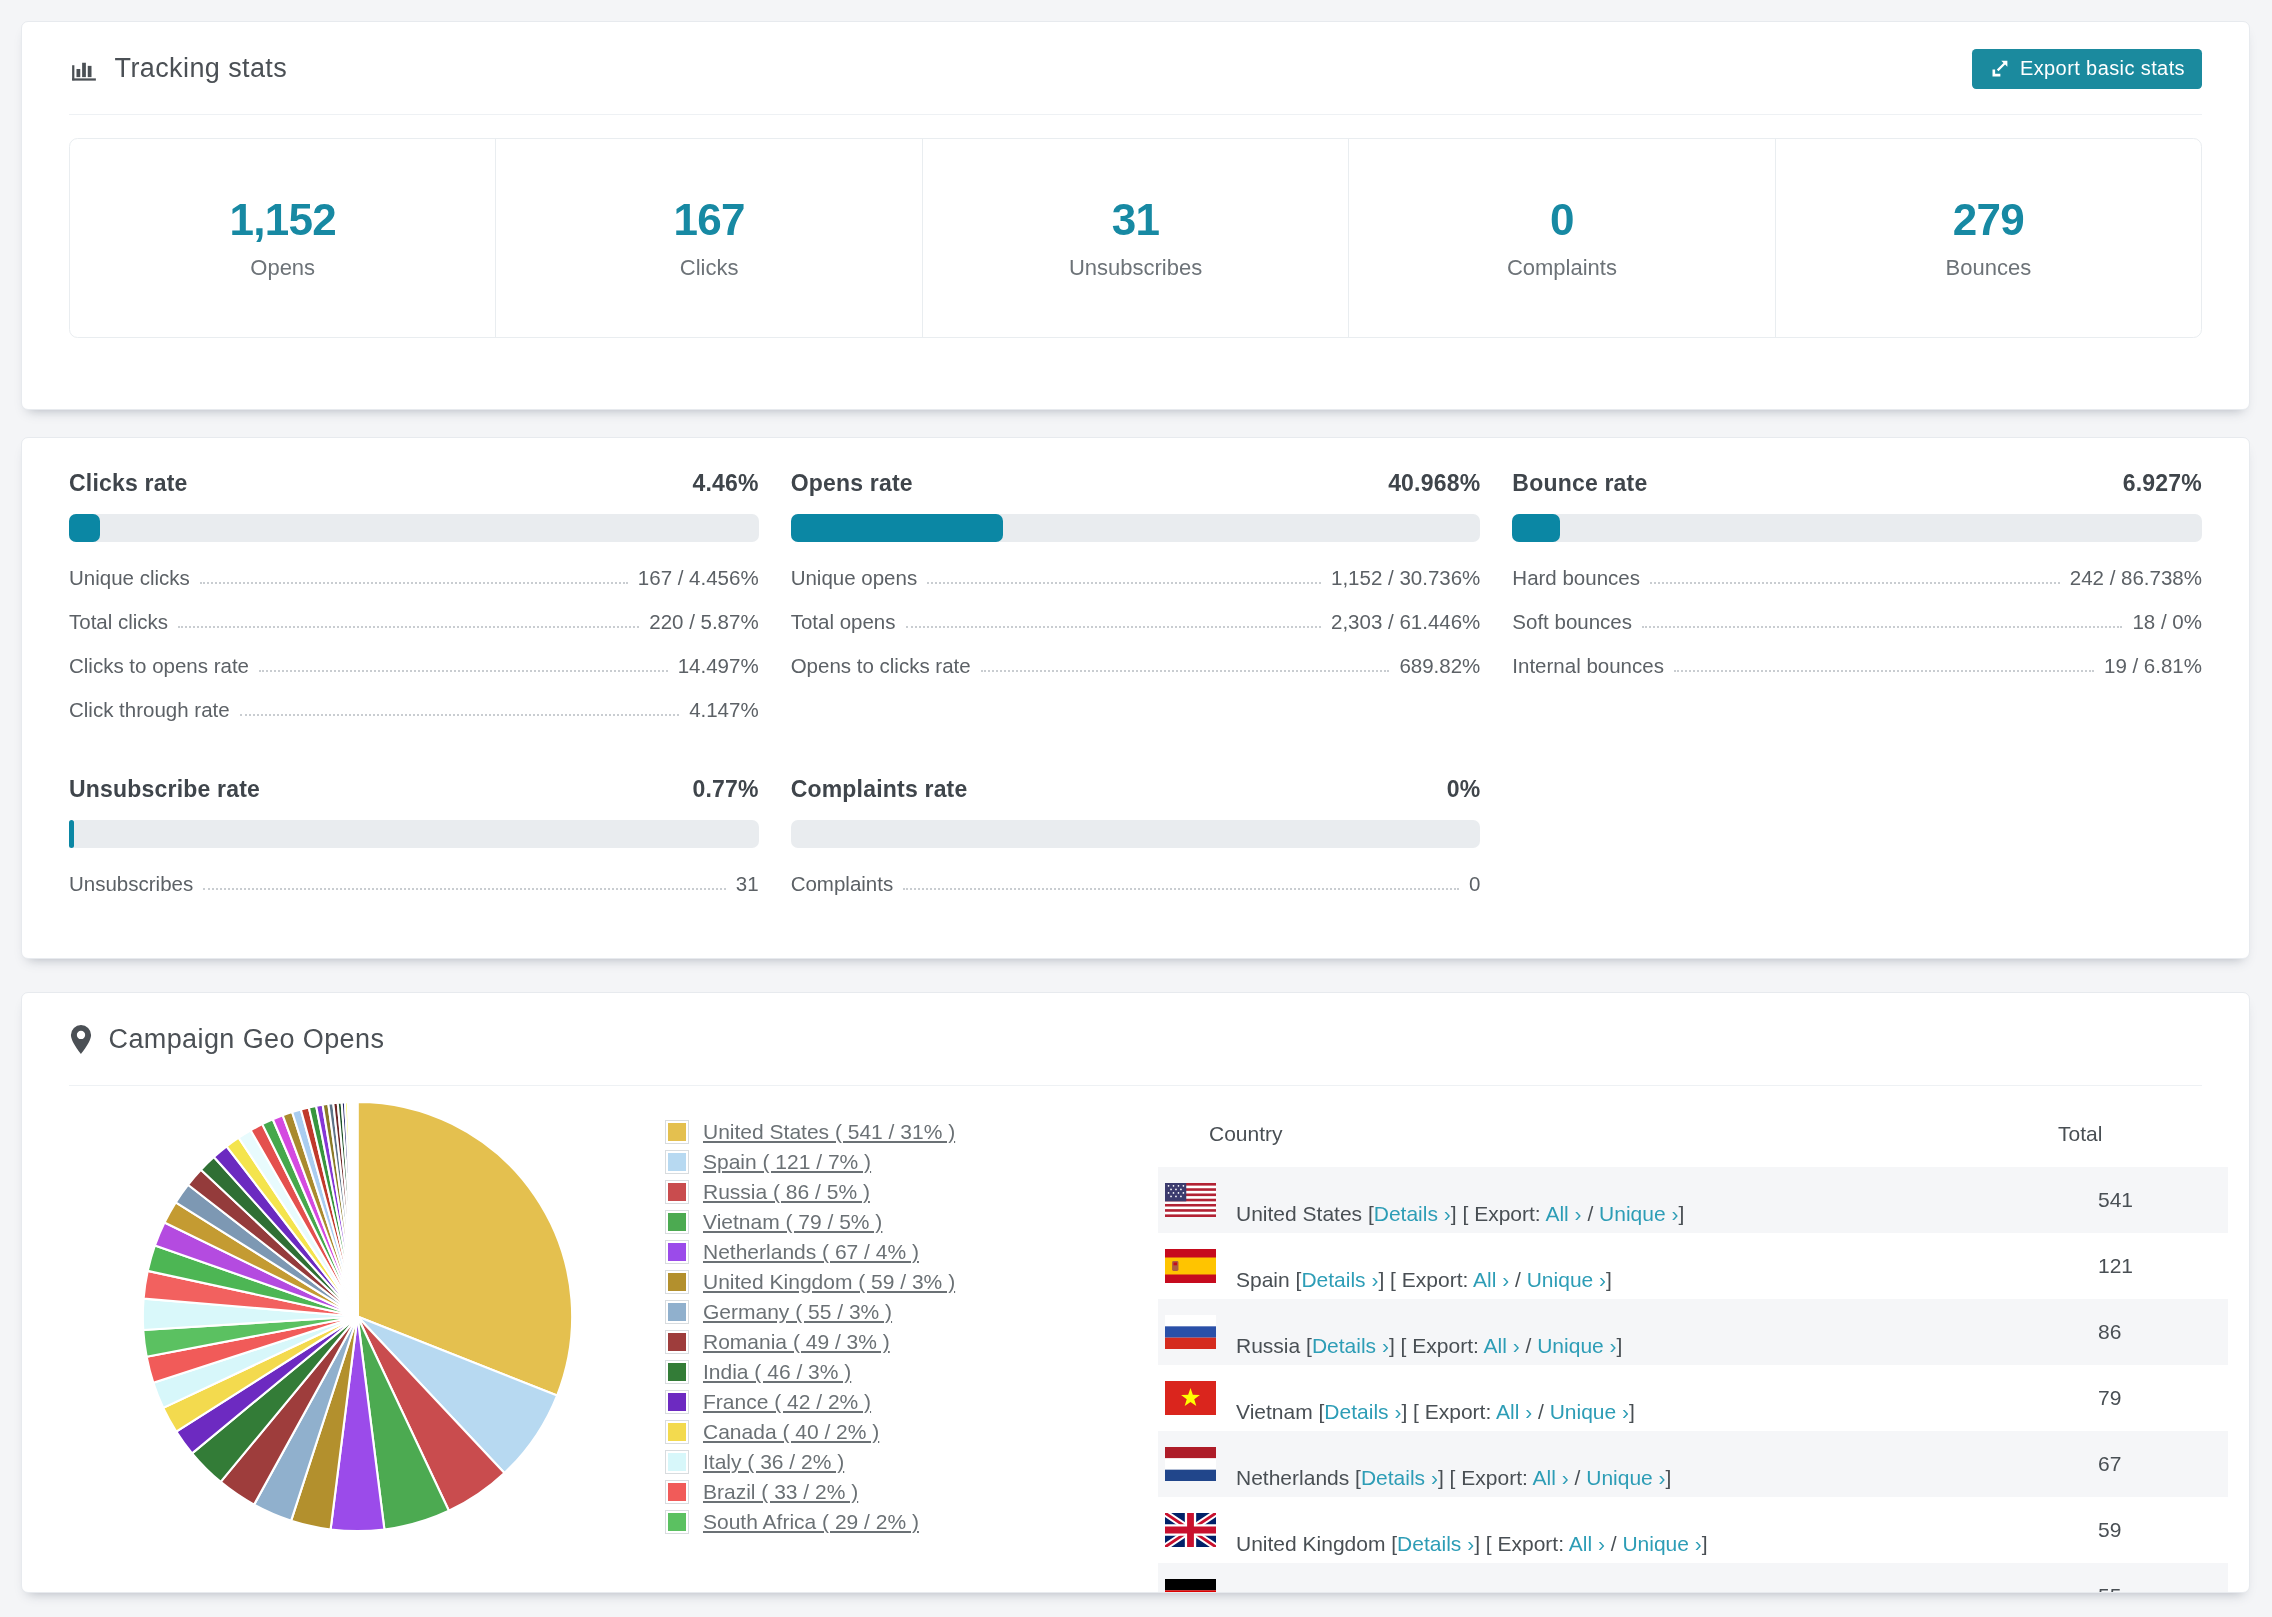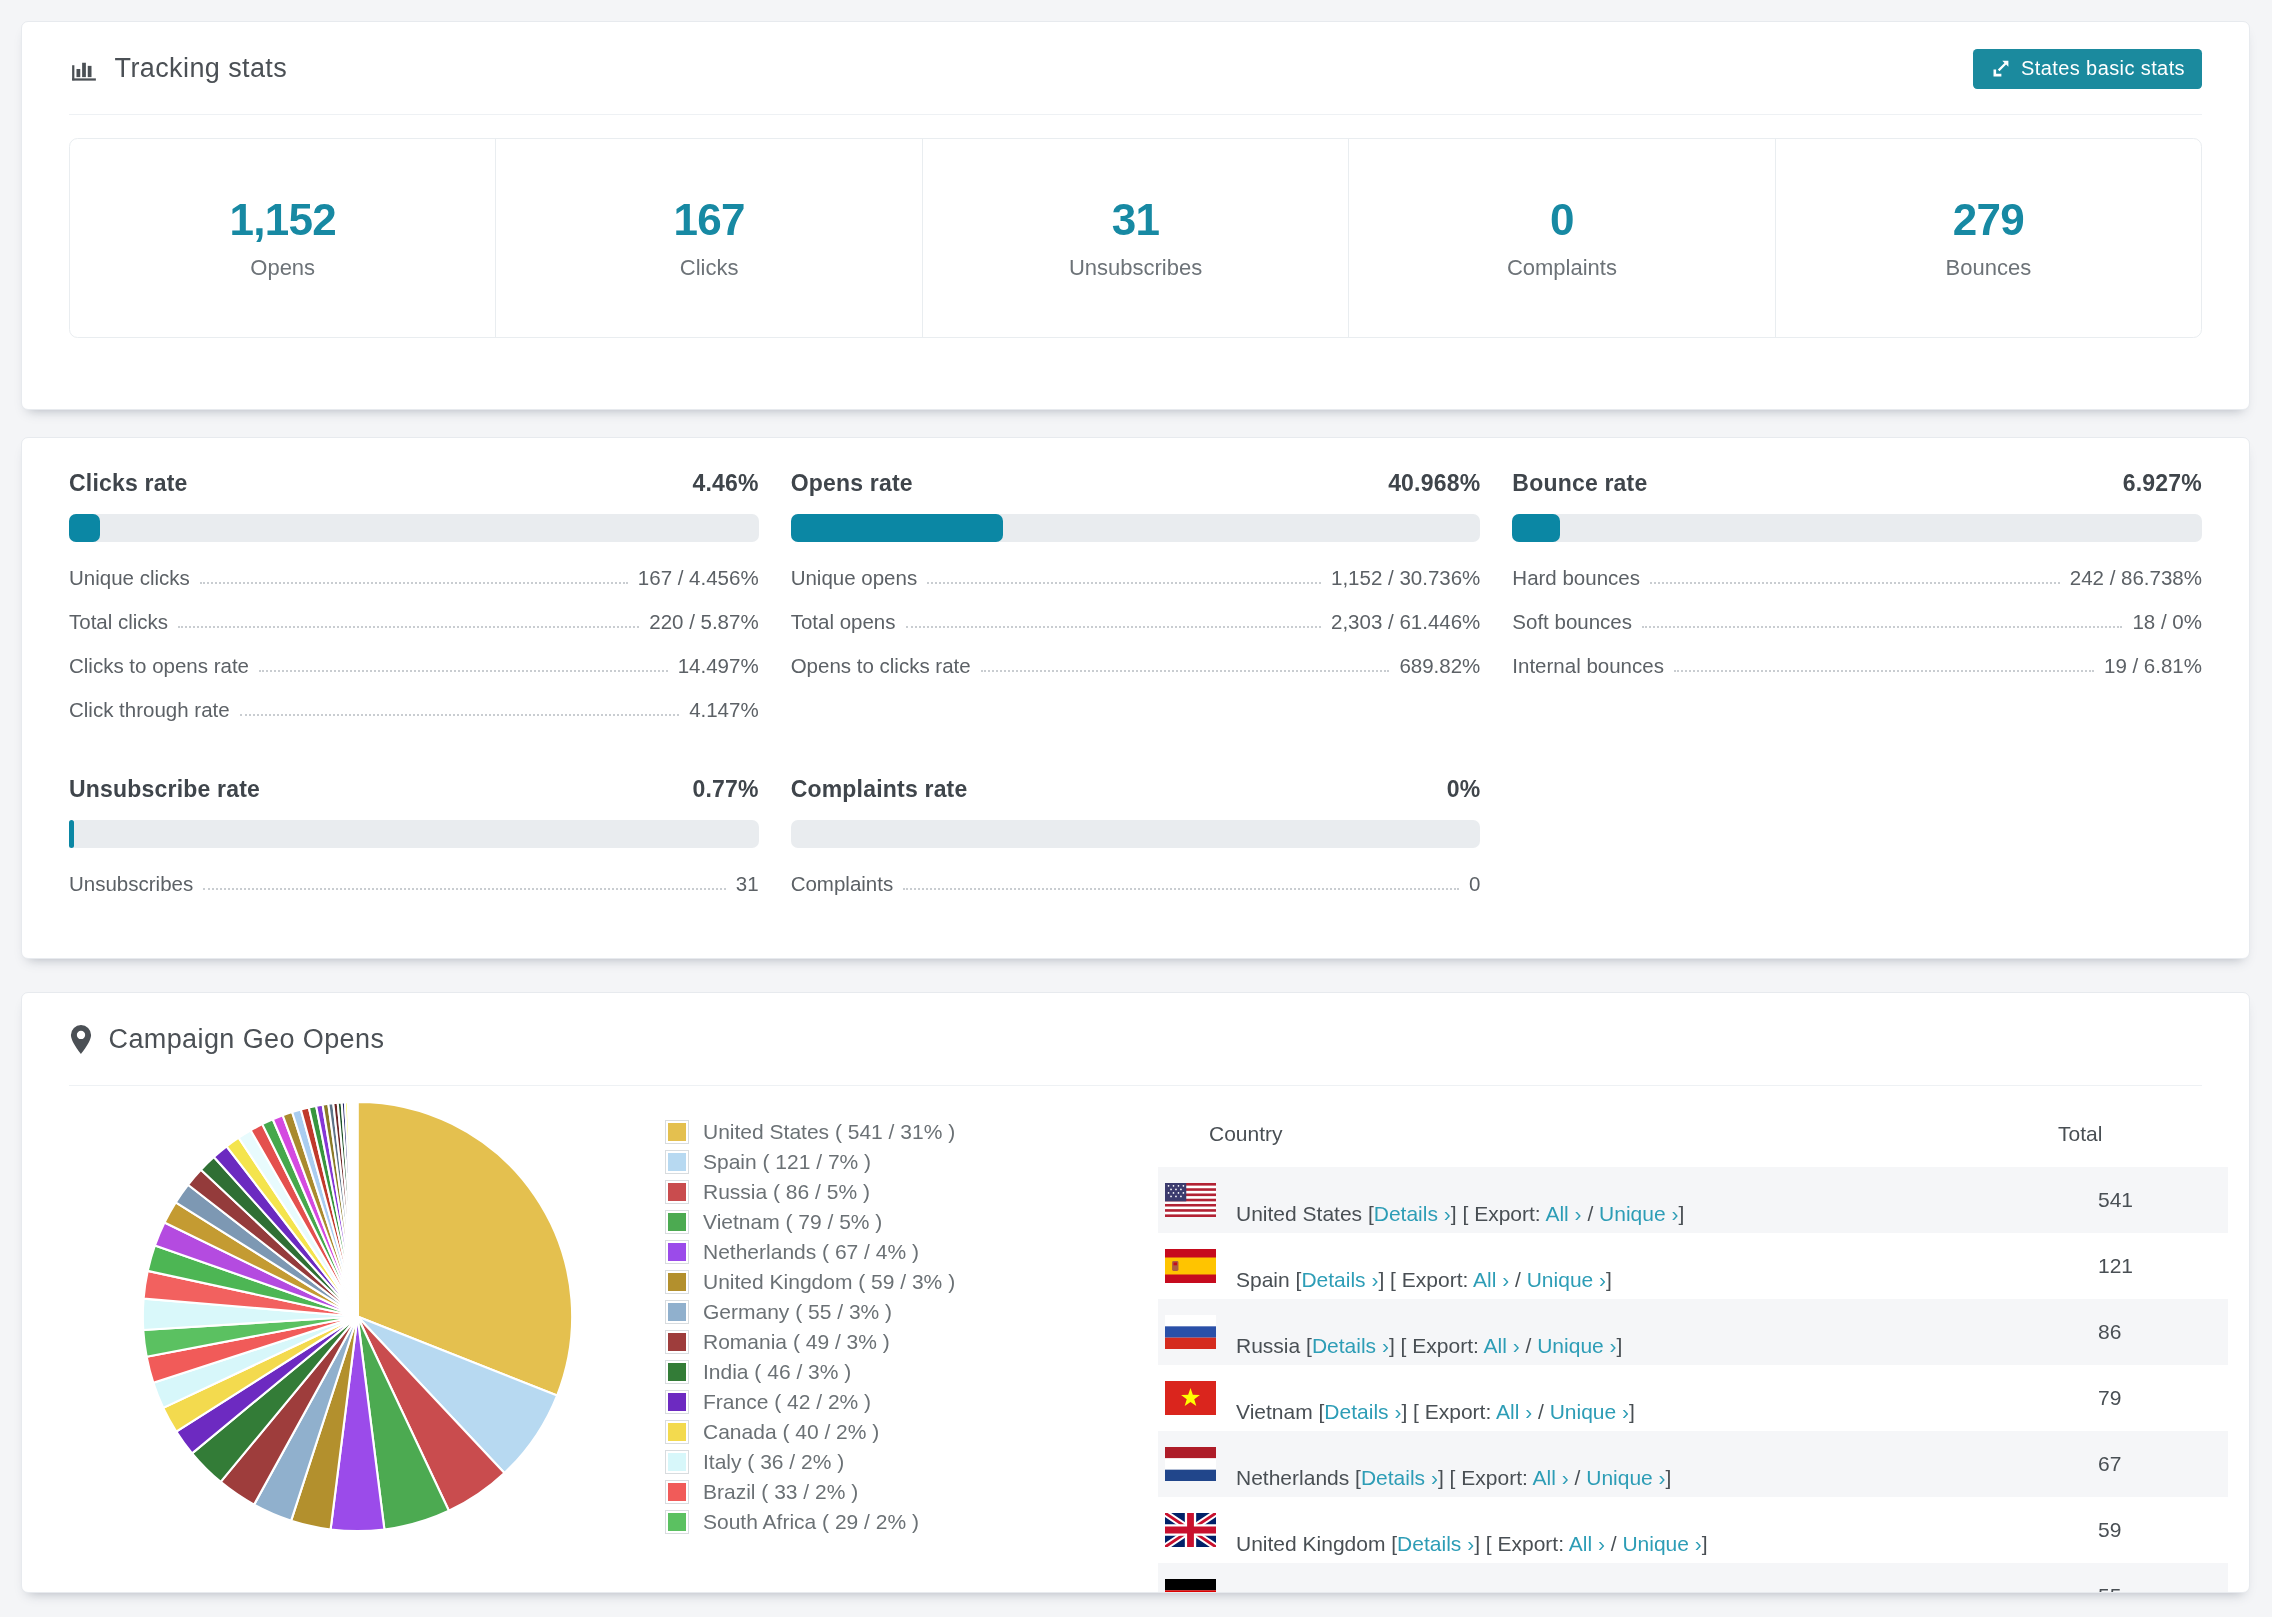--- a/index.html
+++ b/index.html
@@ -105,7 +105,7 @@
         <path d="M4 13v8h9v-3H7v-5z"></path>
         <path d="M21 3h-7l2.6 2.6-7.6 7.6 1.8 1.8 7.6-7.6L21 10z"></path>
       </svg>
-      <span>States basic stats</span>
+      <span>Export basic stats</span>
     </button>
   </div>
   <div class="stat-boxes">

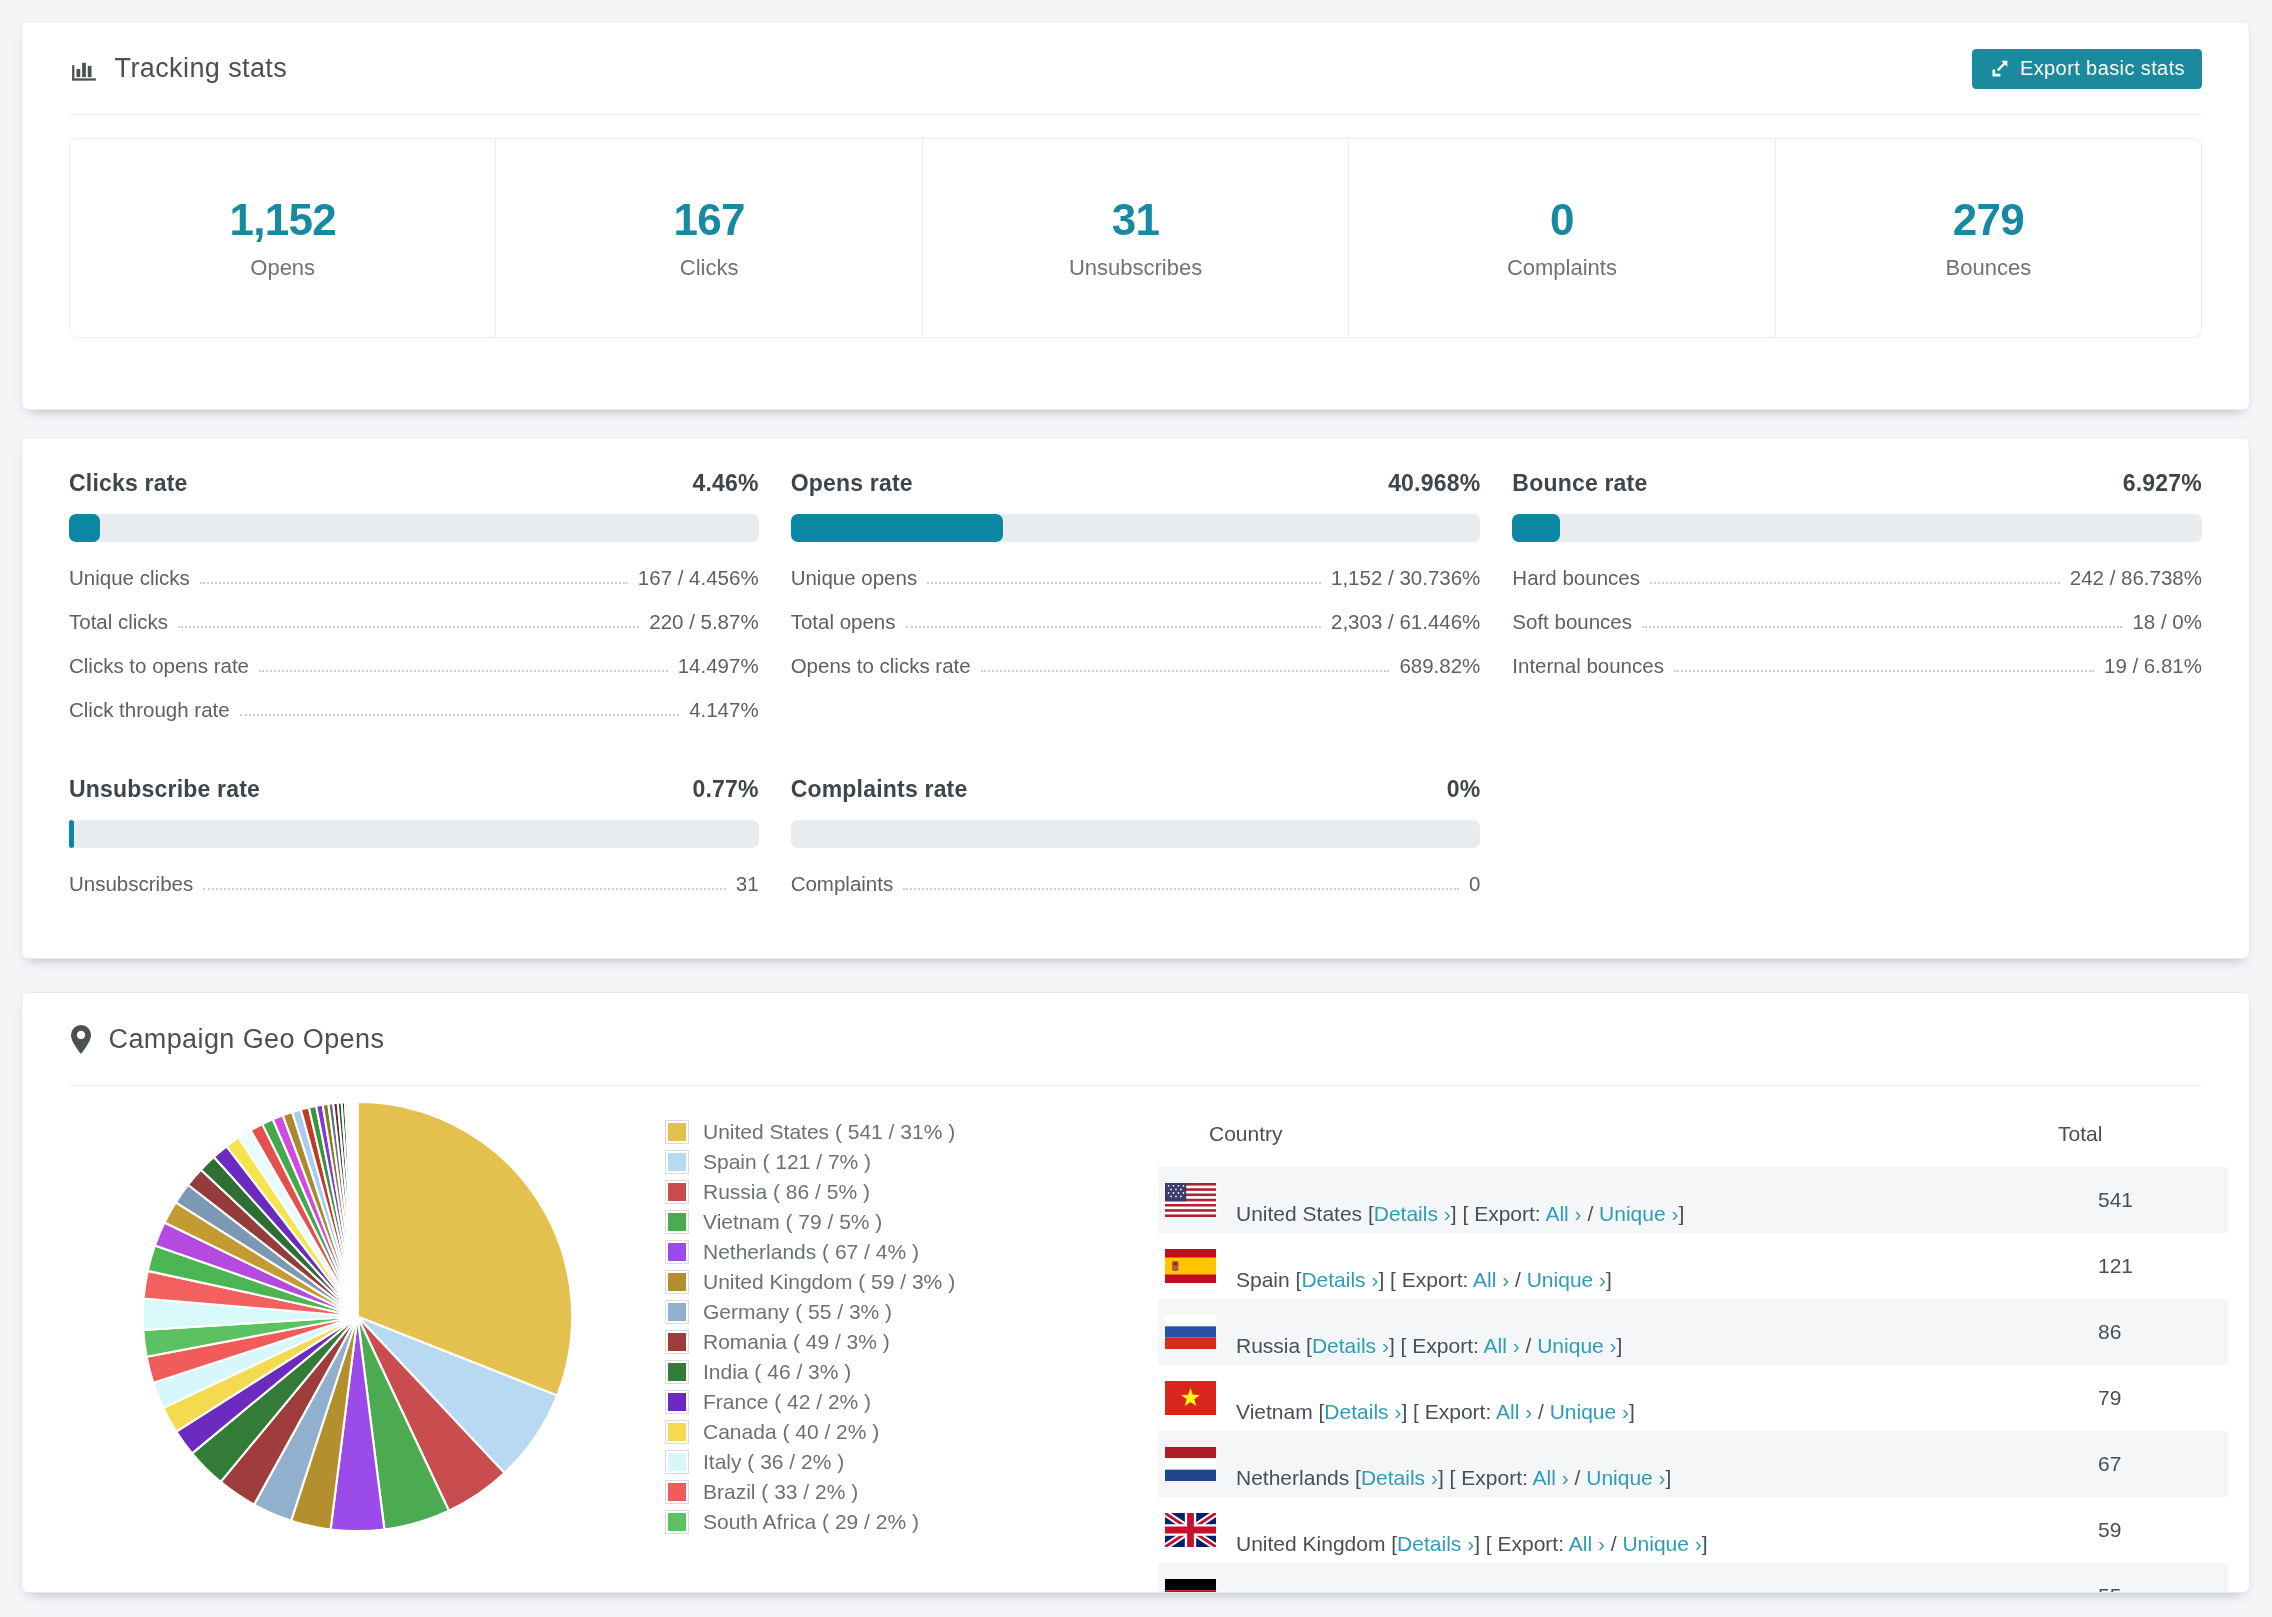--- a/index.html
+++ b/index.html
@@ -70,7 +70,7 @@
   .legend-item { display:flex; align-items:center; gap:14px; height:30px; }
   .legend-swatch { width:24px; height:24px; border:1.4px solid #d8dcdf; background:#fff; padding:2.1px; flex:none; }
   .legend-swatch > div { width:100%; height:100%; }
-  .legend-label { font-size:21px; color:#6b7175; white-space:nowrap; }
+  .legend-label { font-size:21px; color:#6b7175; white-space:nowrap;text-decoration:underline; }
 
   .geo-table { position:absolute; left:1136px; top:15.5px; width:1070px; }
   .thead { height:65px; position:relative; display:flex; align-items:center; font-size:21px; color:#494f54; }

